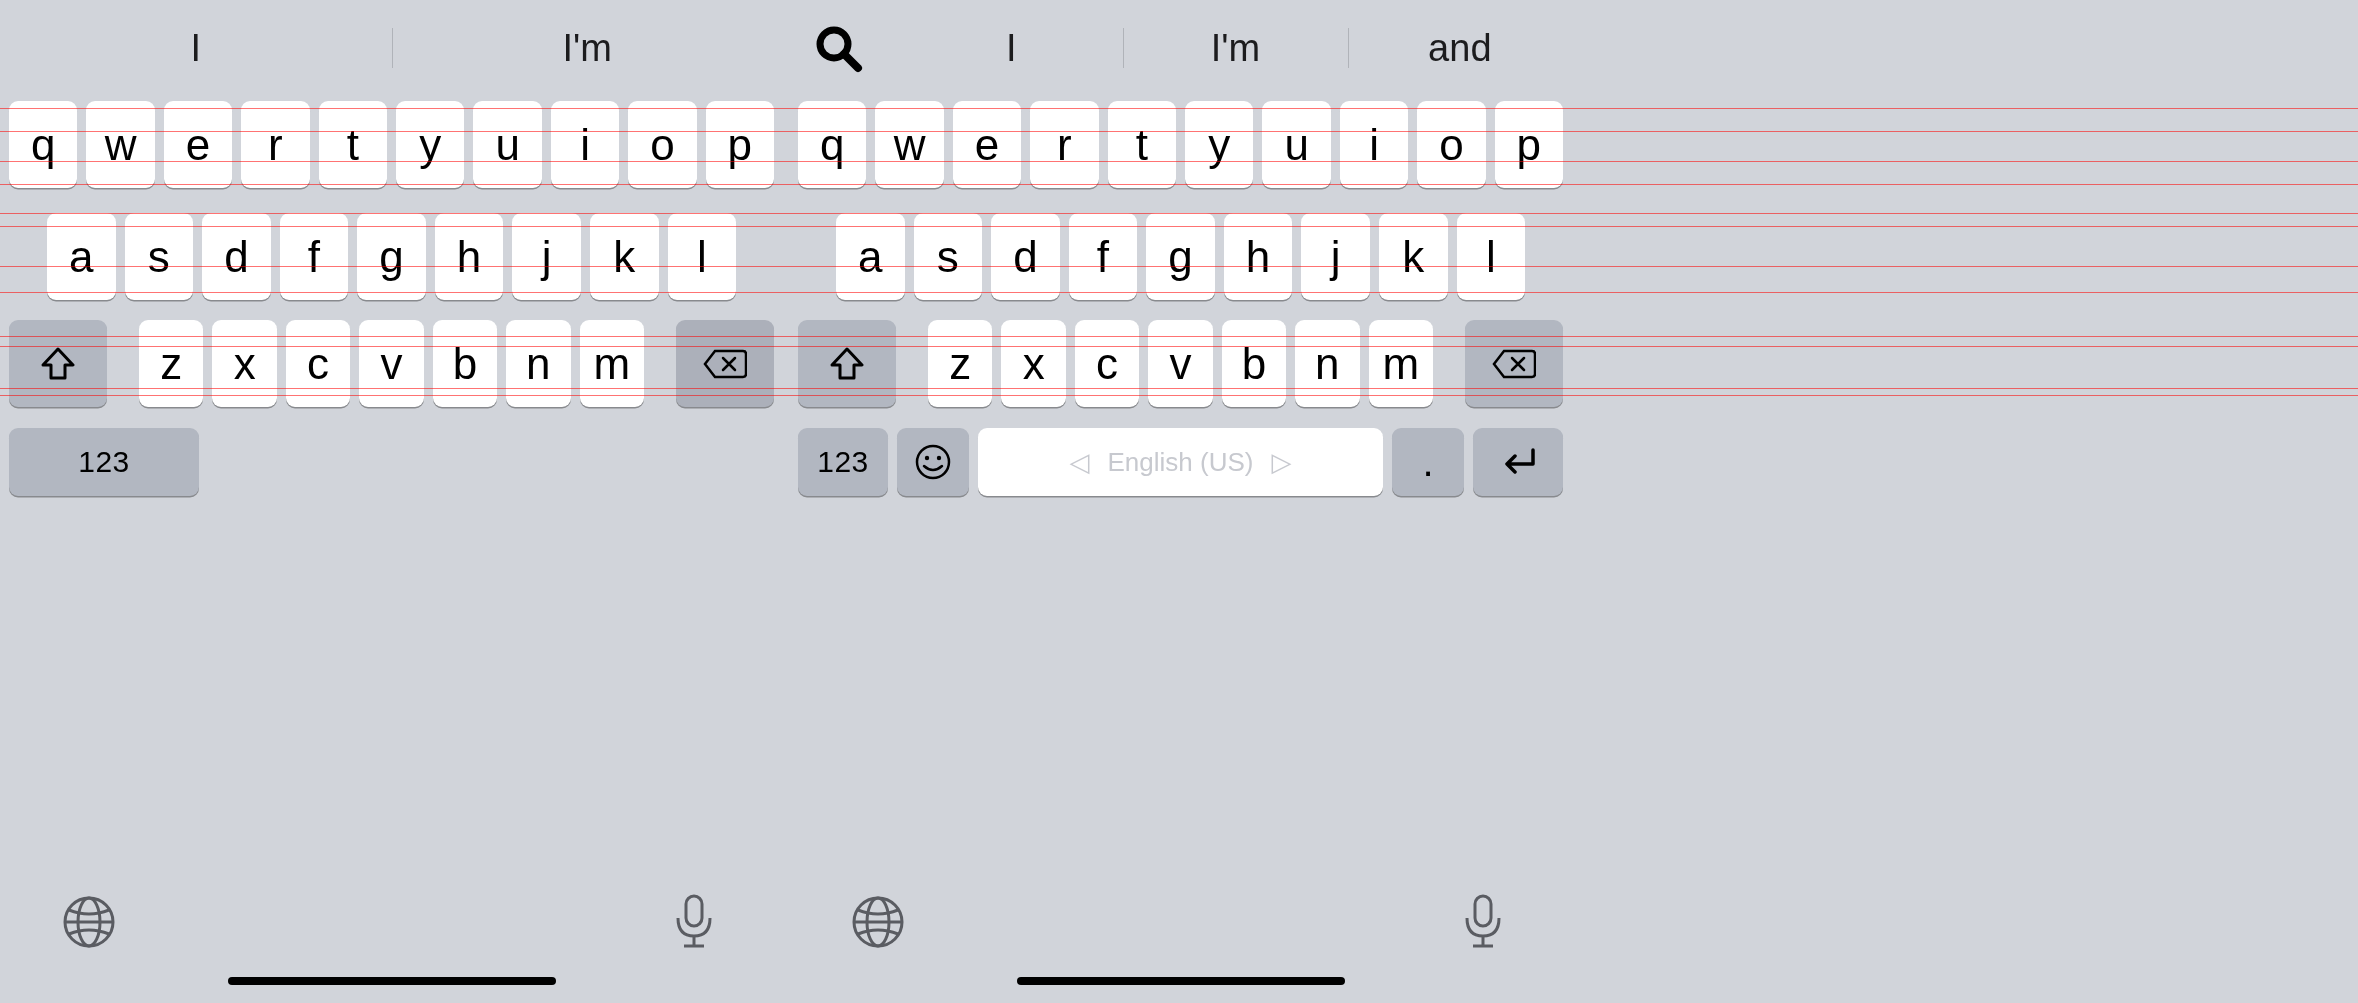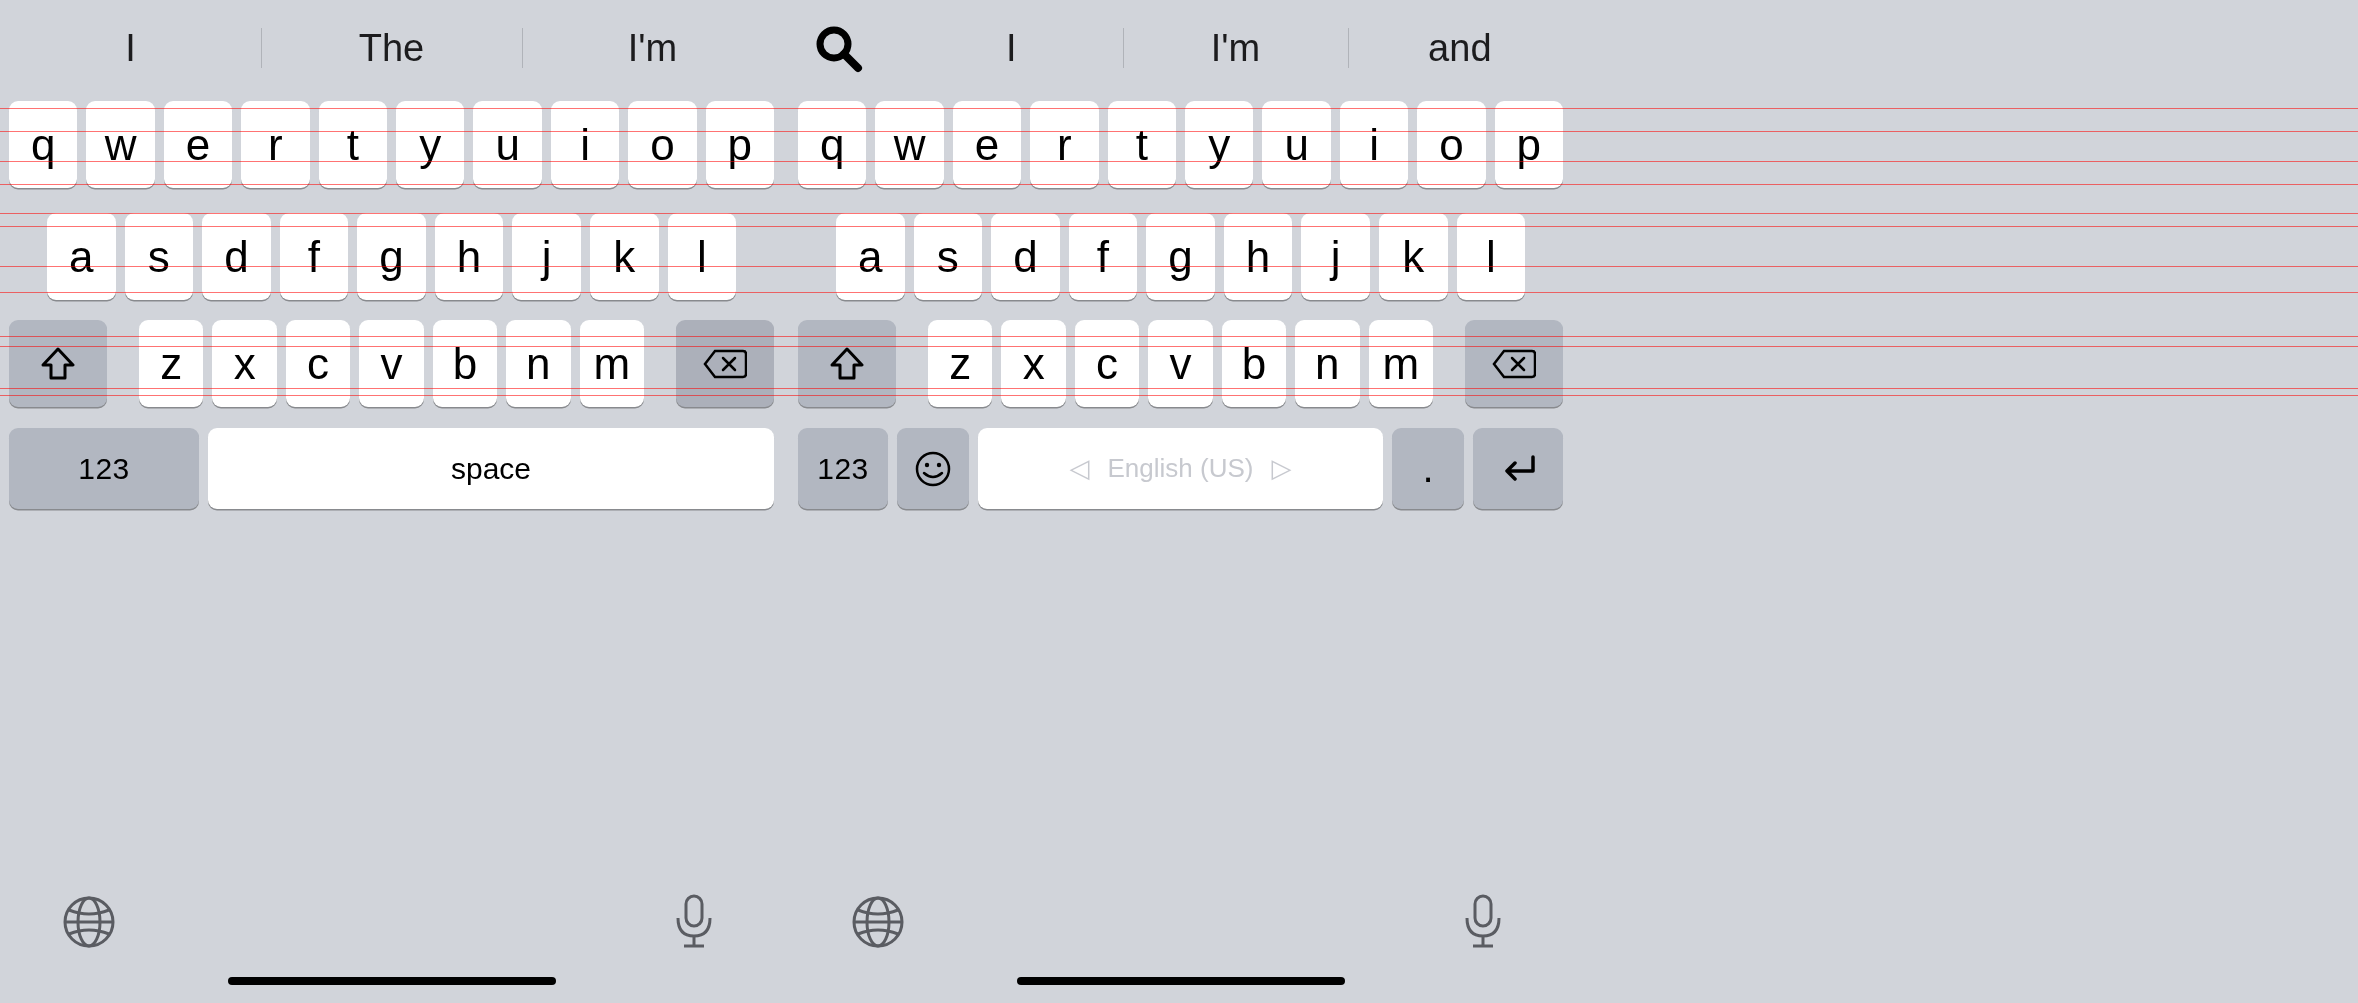--- a/index.html
+++ b/index.html
@@ -143,7 +143,6 @@
 
   <div class="sugg-row">
     <div class="sugg">I</div>
-    <div class="sugg">The</div>
     <div class="sugg">I'm</div>
   </div>
 

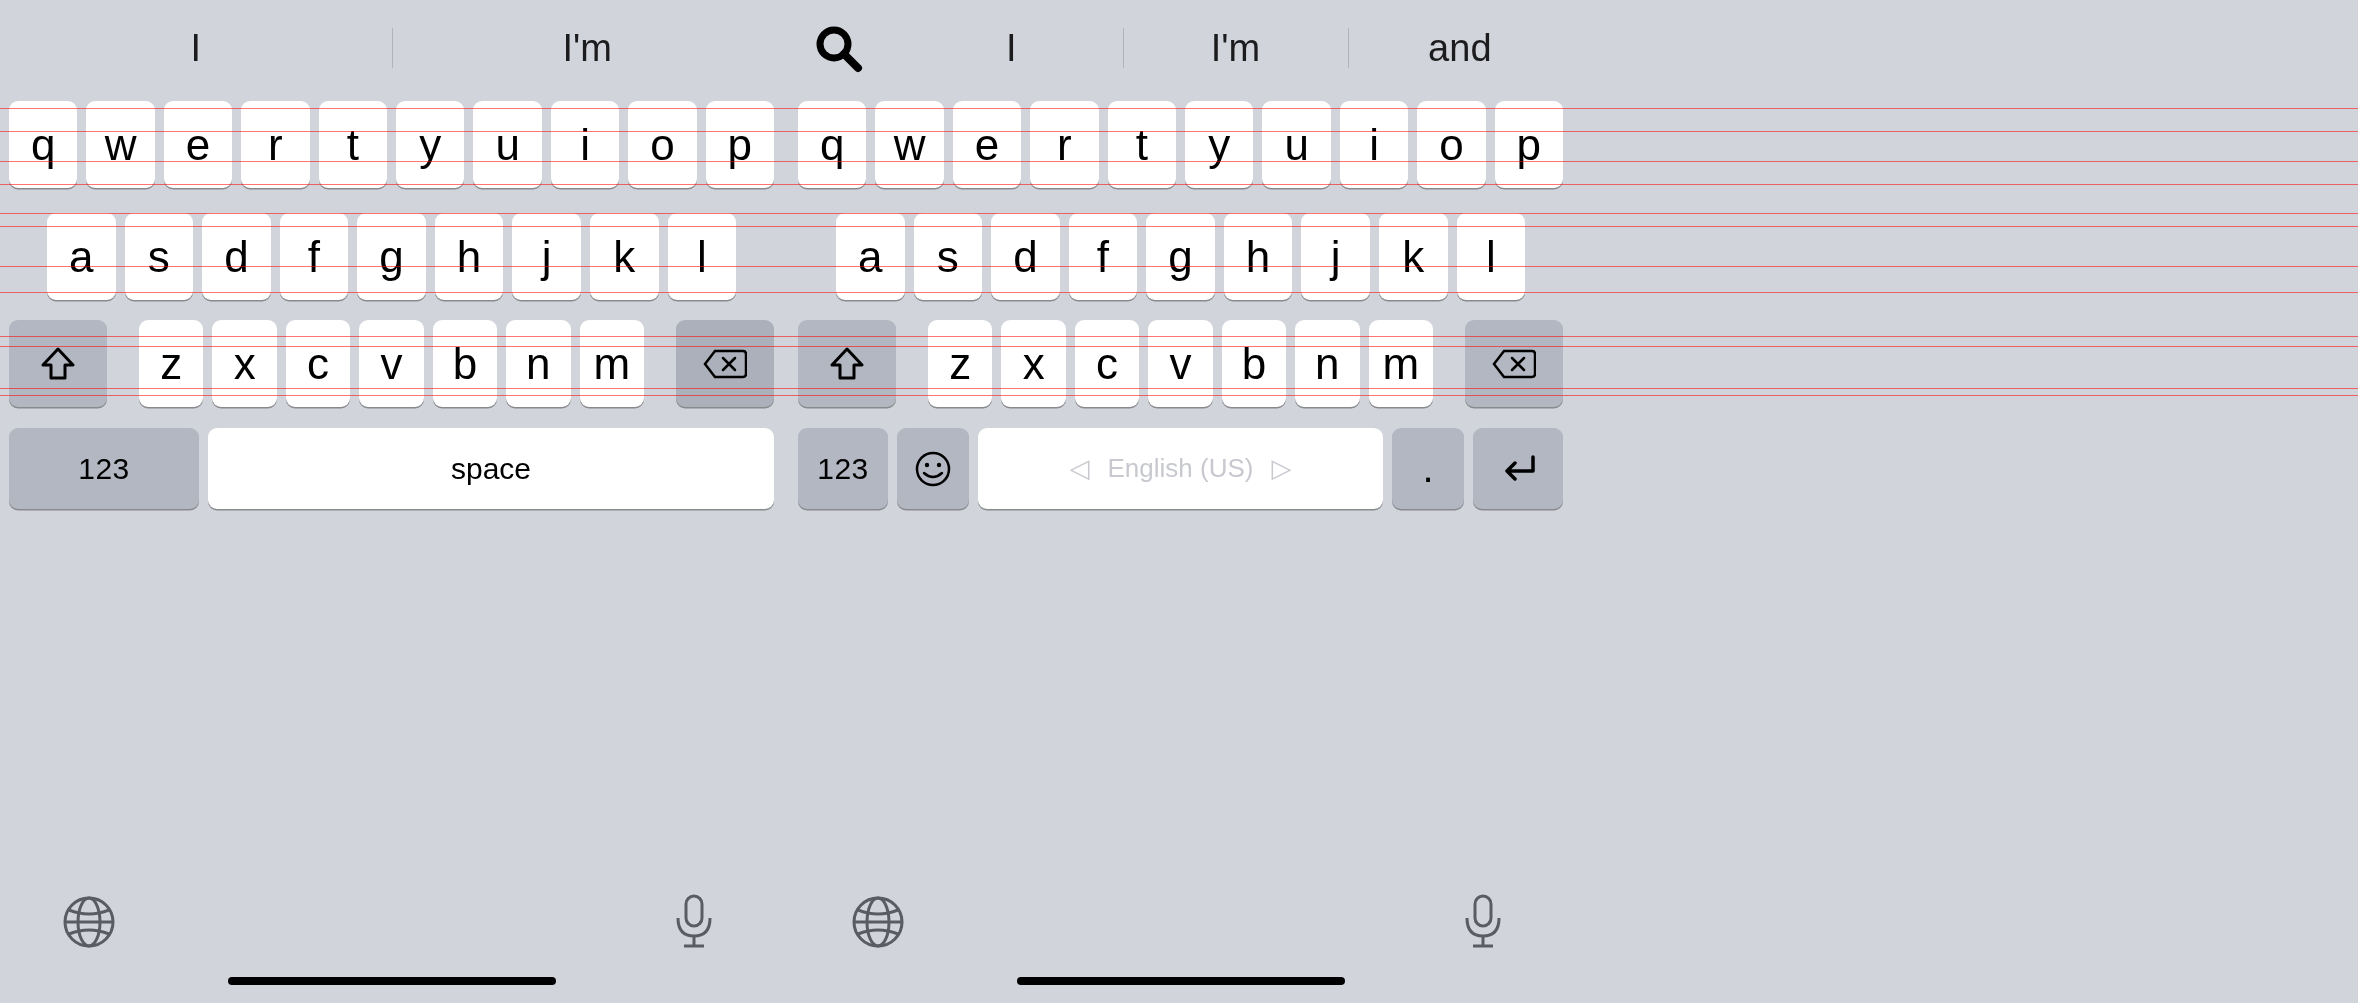--- a/index.html
+++ b/index.html
@@ -58,7 +58,7 @@
   .row1 { top: 101px; height: 87px; }
   .row2 { top: 213px; height: 87px; }
   .row3 { top: 320px; height: 87px; }
-  .row4 { top: 428px; height: 81px; }
+  .row4 { top: 428px; height: 68px; }
 
   .row2-pad { left: 47px; right: 47px; }
 

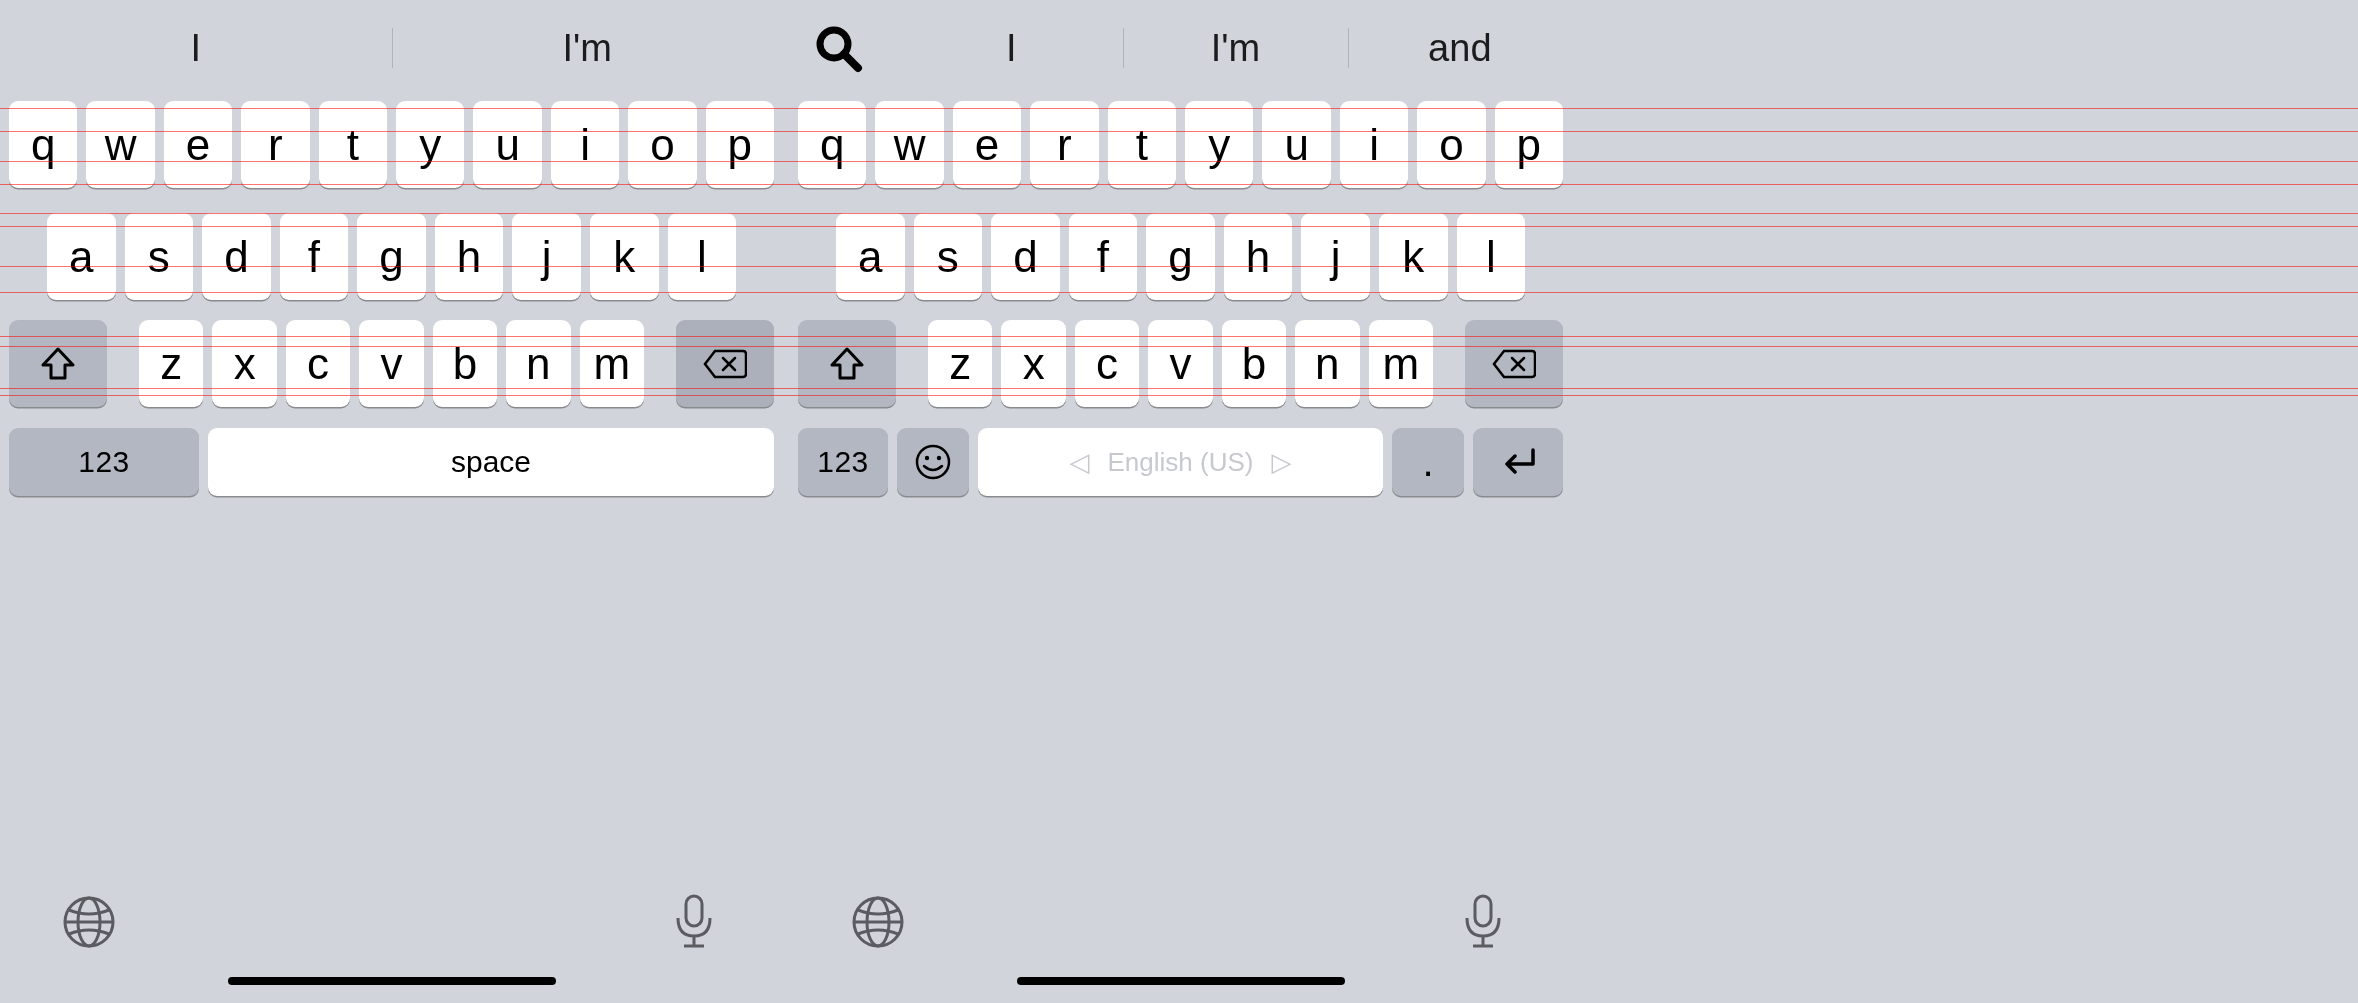--- a/index.html
+++ b/index.html
@@ -196,7 +196,6 @@
 
   <div class="row row4 row4-left">
     <div class="key key-func k123 key-label-sm">123</div>
-    <div class="key space key-space">space</div>
   </div>
 
   <div class="dock">

